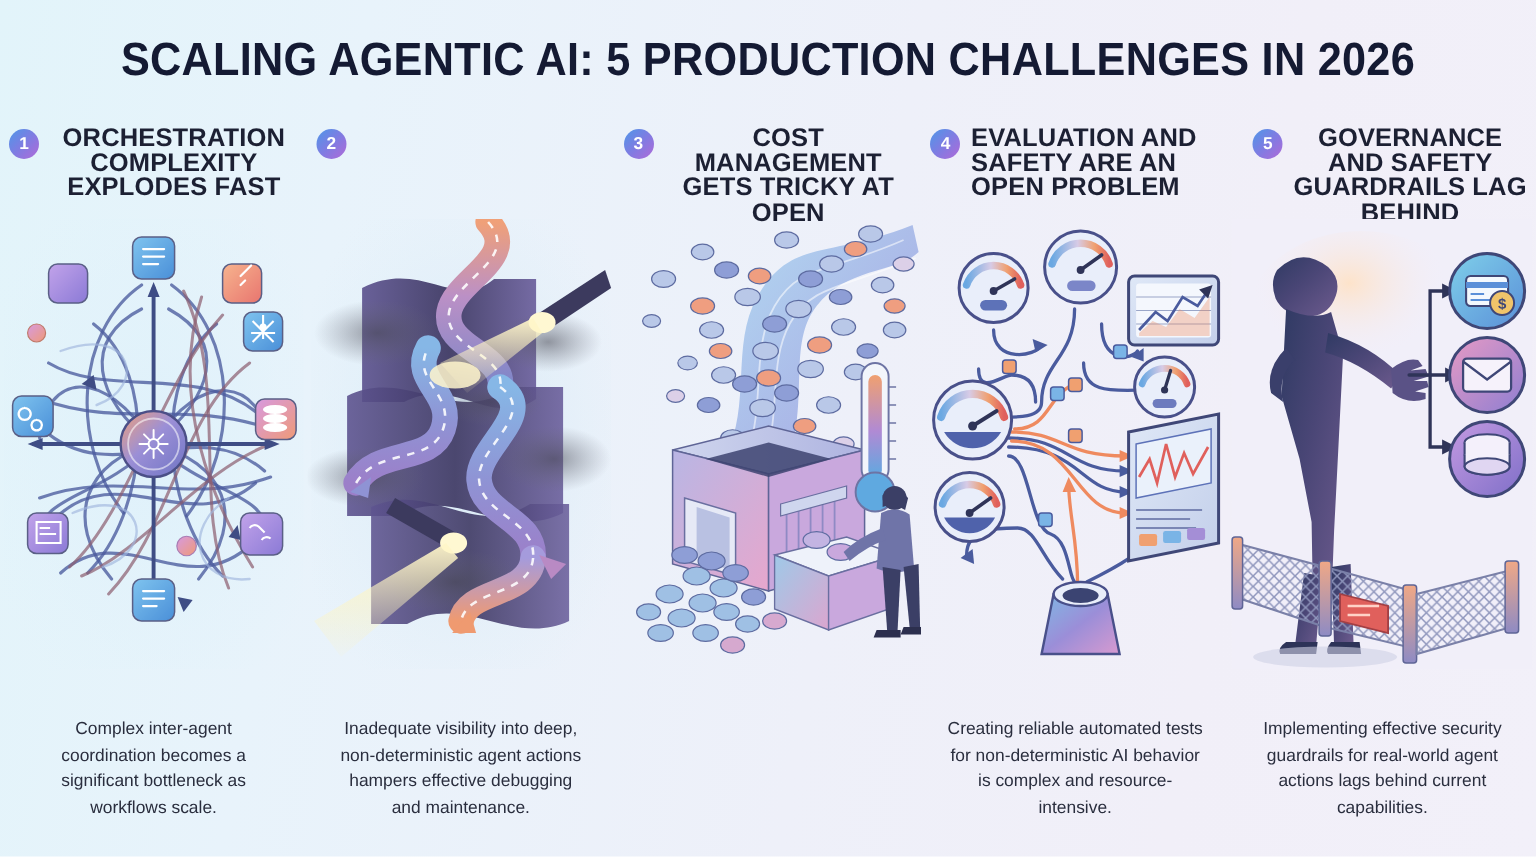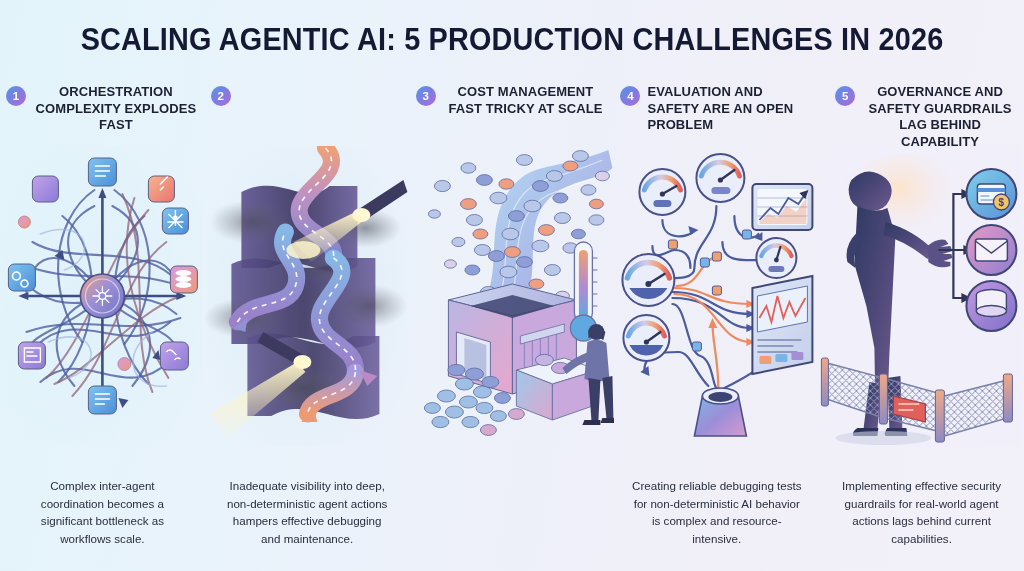--- a/index.html
+++ b/index.html
@@ -35,7 +35,7 @@
     display: flex; align-items: center; justify-content: center;
     margin-top: 2px;
   }
-  .head-text { font-size: 13px; line-height: 16.5px; font-weight: bold; color: #1c2033; letter-spacing: .1px; }
+  .head-text { font-size: 17px; line-height: 16.5px; font-weight: bold; color: #1c2033; letter-spacing: .1px; }
   .col1 .head-text, .col2 .head-text, .col3 .head-text, .col5 .head-text { text-align: center; }
   .col4 .head-text { text-align: left; }
   .col5 .head { padding-left: 16px; }

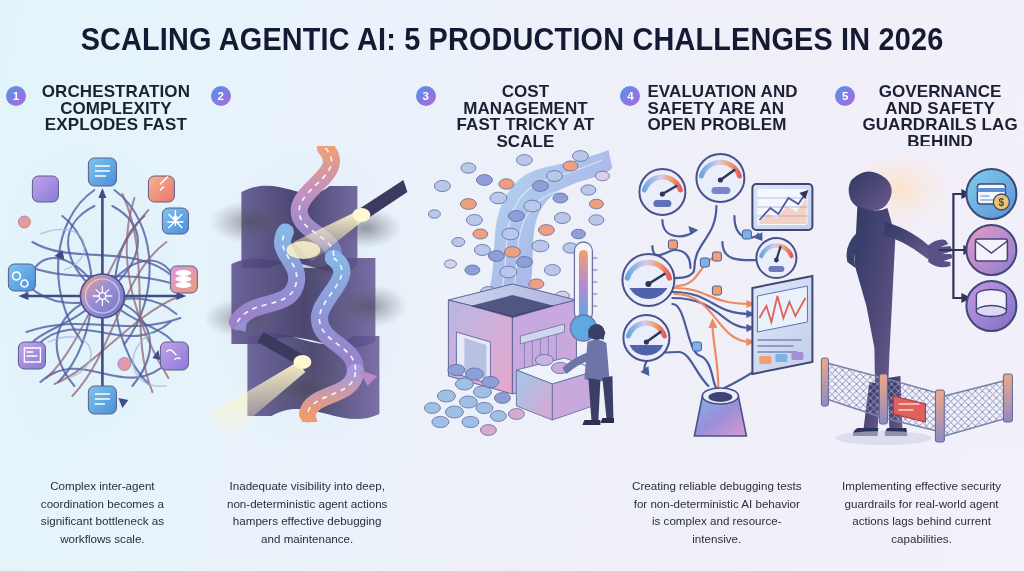--- a/index.html
+++ b/index.html
@@ -277,7 +277,7 @@
     <div class="col col3">
       <div class="head">
         <div class="badge">3</div>
-        <div class="head-text">COST MANAGEMENT FAST TRICKY AT SCALE</div>
+        <div class="head-text">COST MANAGEMENT GETS TRICKY AT OPEN</div>
       </div>
       <div class="art">
         <svg viewBox="0 0 200 300" preserveAspectRatio="xMidYMid meet">

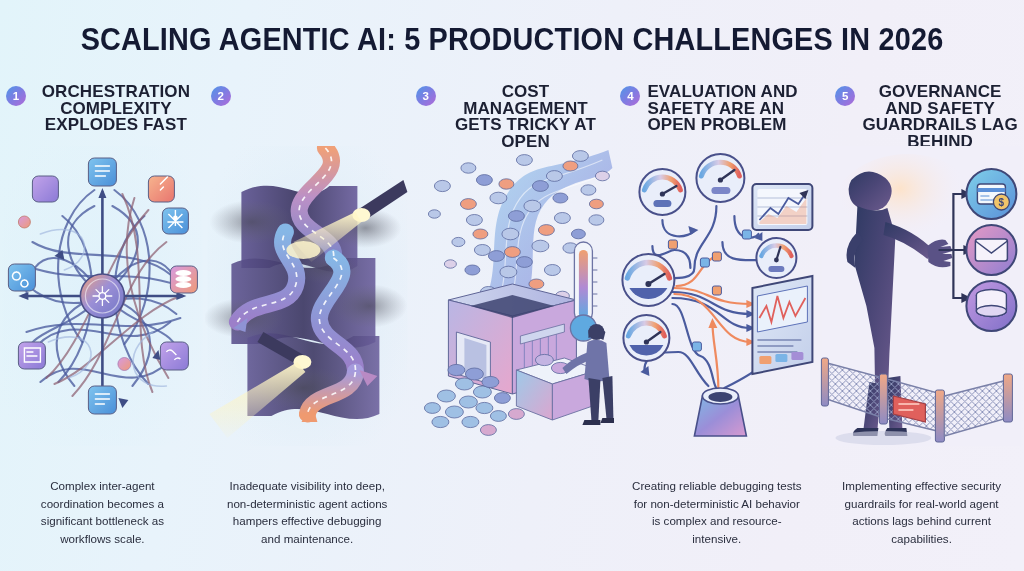--- a/index.html
+++ b/index.html
@@ -562,7 +562,7 @@
           <ellipse cx="104" cy="251" rx="12" ry="5" fill="#3b4472"></ellipse>
         </svg>
       </div>
-      <div class="cap">Creating reliable debugging tests for non-deterministic AI behavior is complex and resource-intensive.</div>
+      <div class="cap">Creating reliable automated tests for non-deterministic AI behavior is complex and resource-intensive.</div>
     </div>
 
     <div class="col col5">

